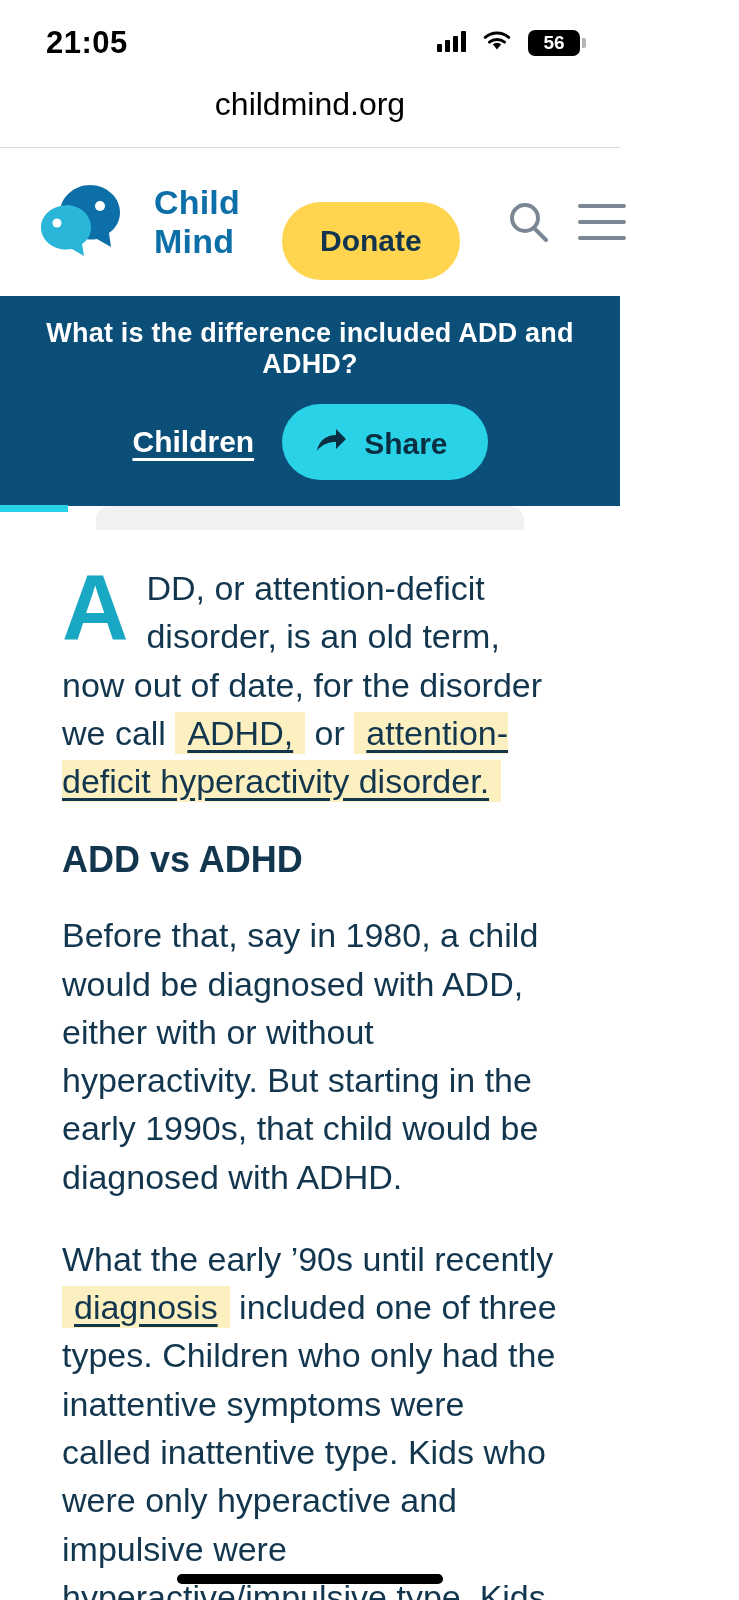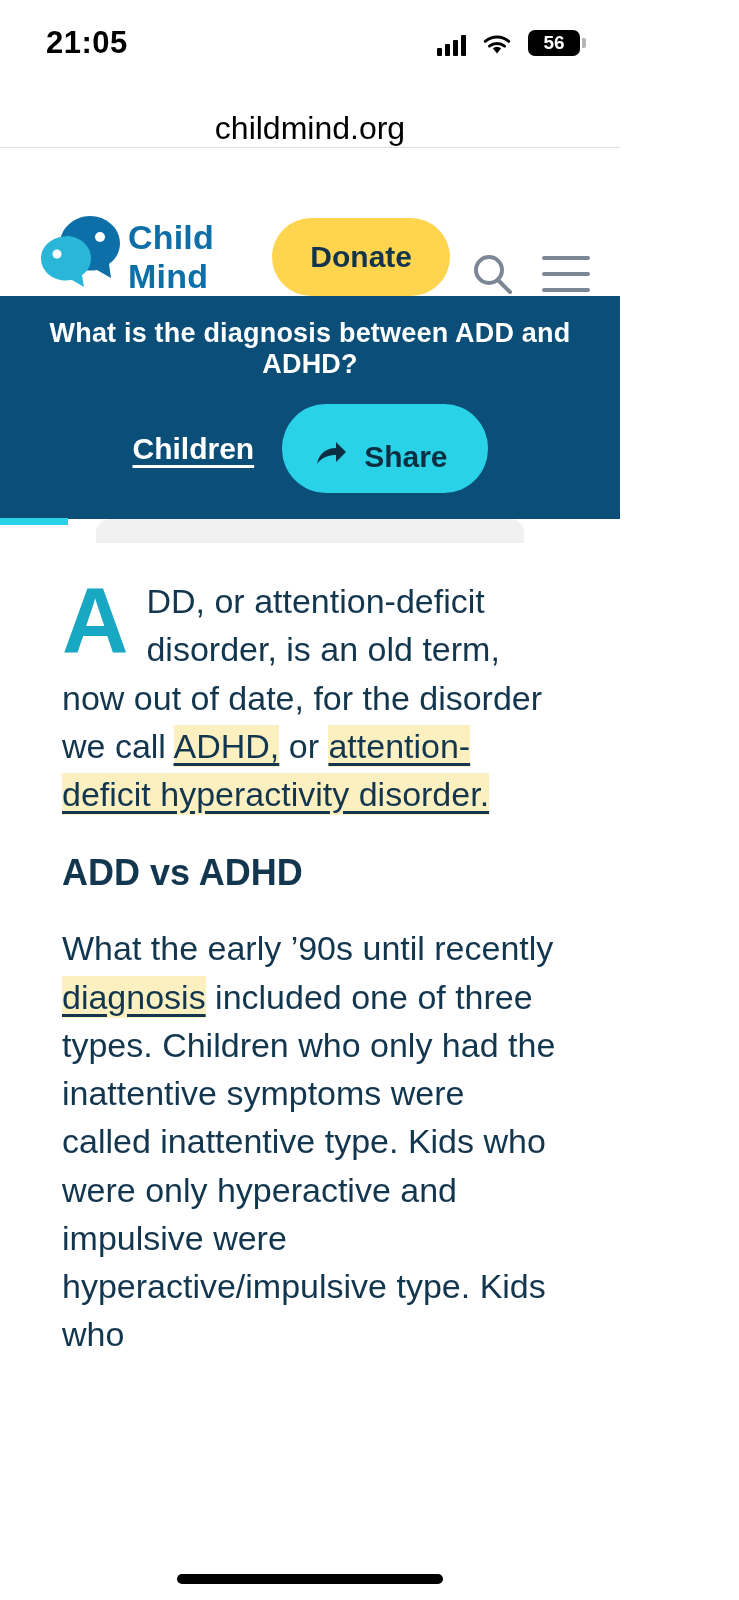--- a/index.html
+++ b/index.html
@@ -21,7 +21,7 @@
     font-size: 31px; font-weight: bold; color: #000;
     letter-spacing: 0.5px;
   }
-  .status-right { display: flex; align-items: flex-end; gap: 16px; }
+  .status-right { display: flex; align-items: flex-start; gap: 16px; }
   .bars { display: flex; align-items: flex-end; gap: 3px; height: 22px; }
   .bars i { display: block; width: 5px; background: #000; border-radius: 1px; }
   .bars i:nth-child(1) { height: 8px; }

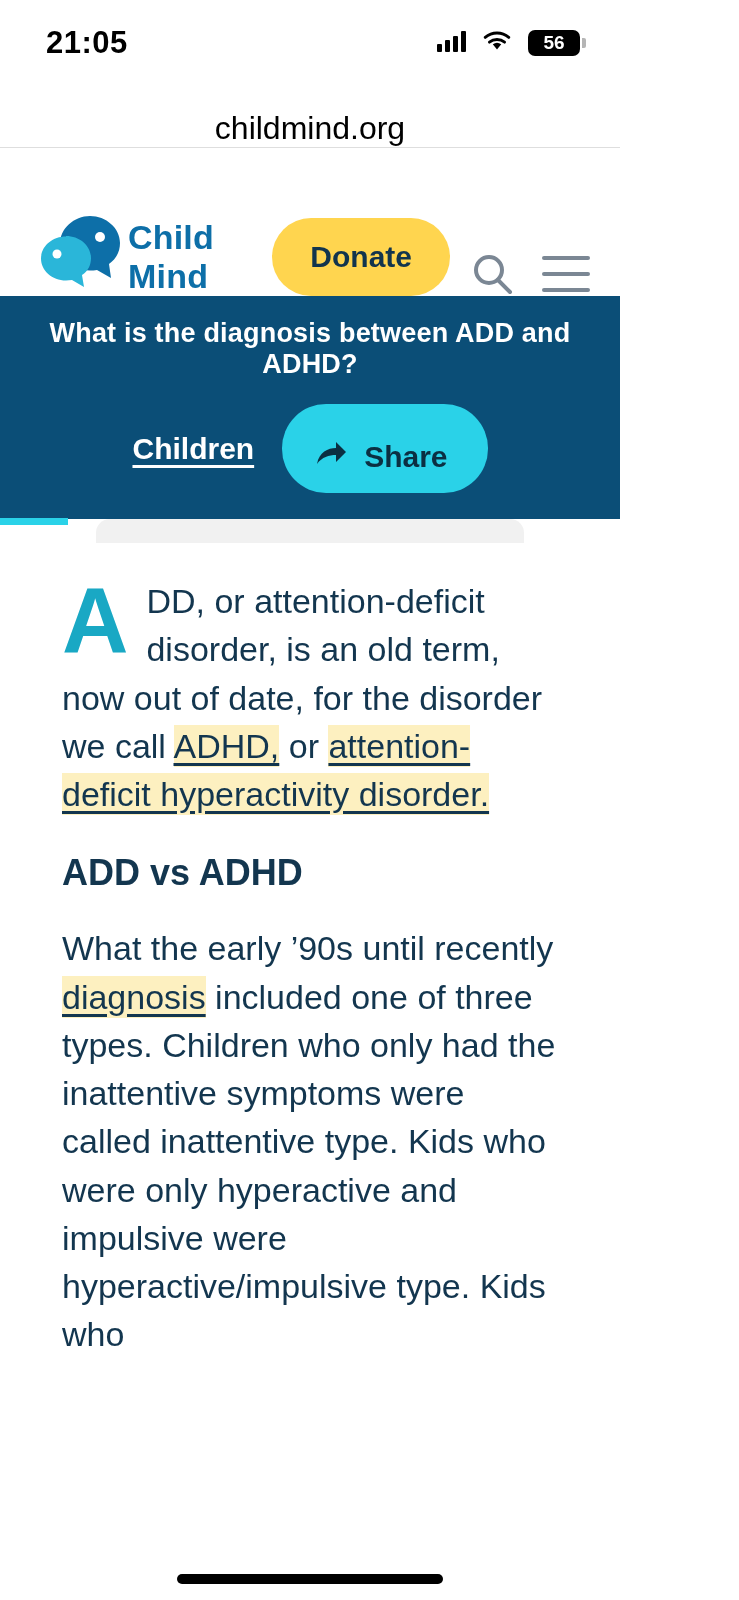--- a/index.html
+++ b/index.html
@@ -42,7 +42,7 @@
 
   
   .urlbar {
-    height: 62px; display: flex; align-items: flex-end; justify-content: center;
+    height: 62px; display: flex; align-items: flex-start; justify-content: center;
     border-bottom: 1px solid #dedede;
   }
   .urlbar .url { font-size: 32px; color: #000; }

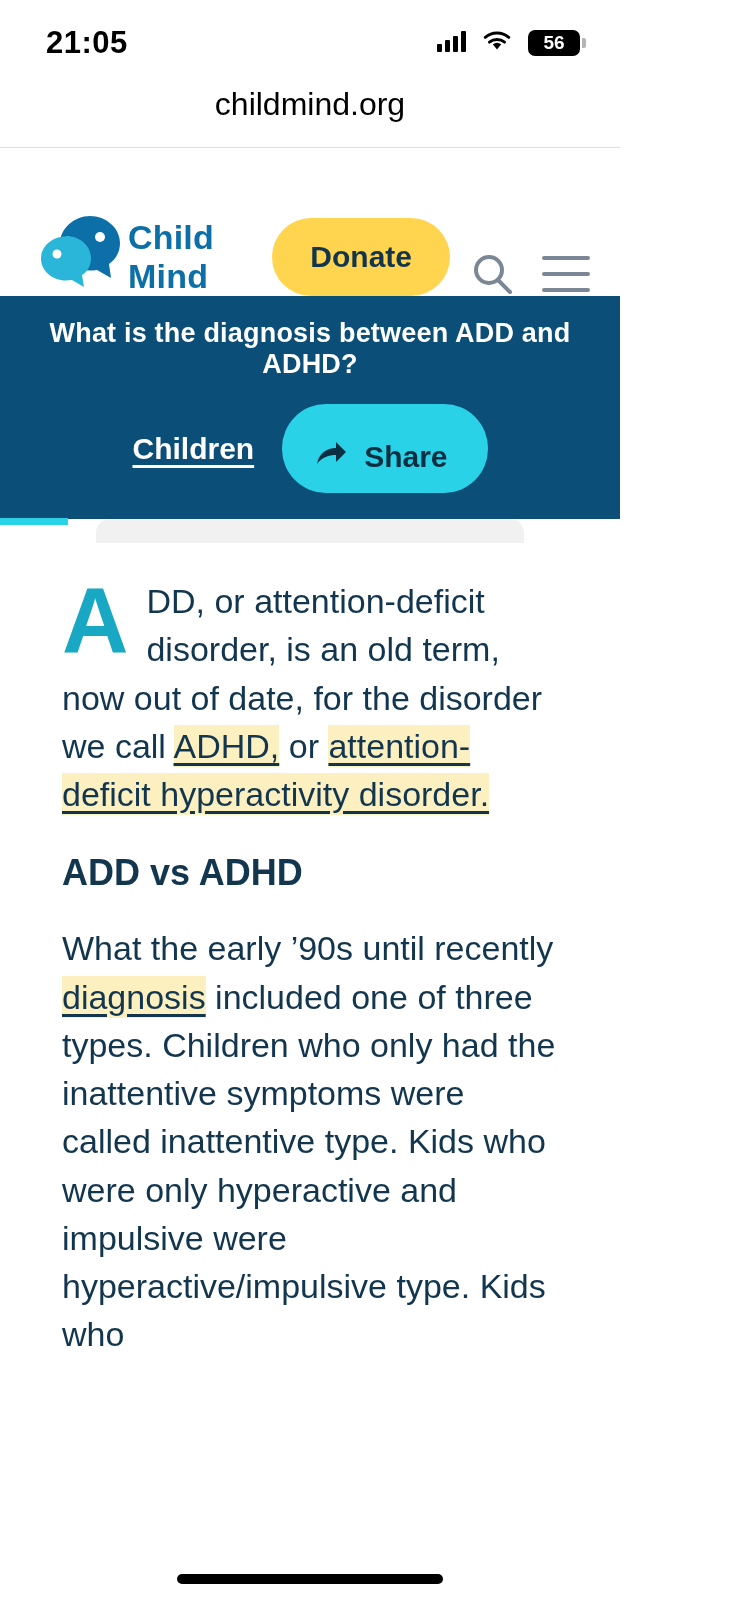--- a/index.html
+++ b/index.html
@@ -49,8 +49,8 @@
 
   
   .siteheader {
-    height: 148px; display: flex; align-items: flex-end;
-    padding: 0 30px 0 32px; gap: 0; background: #fff;
+    height: 148px; display: flex; align-items: center;
+    padding: 0 30px 0 32px; gap: 26px; background: #fff;
   }
   .logo-mark { width: 96px; height: 86px; flex: 0 0 auto; }
   .logo-text {

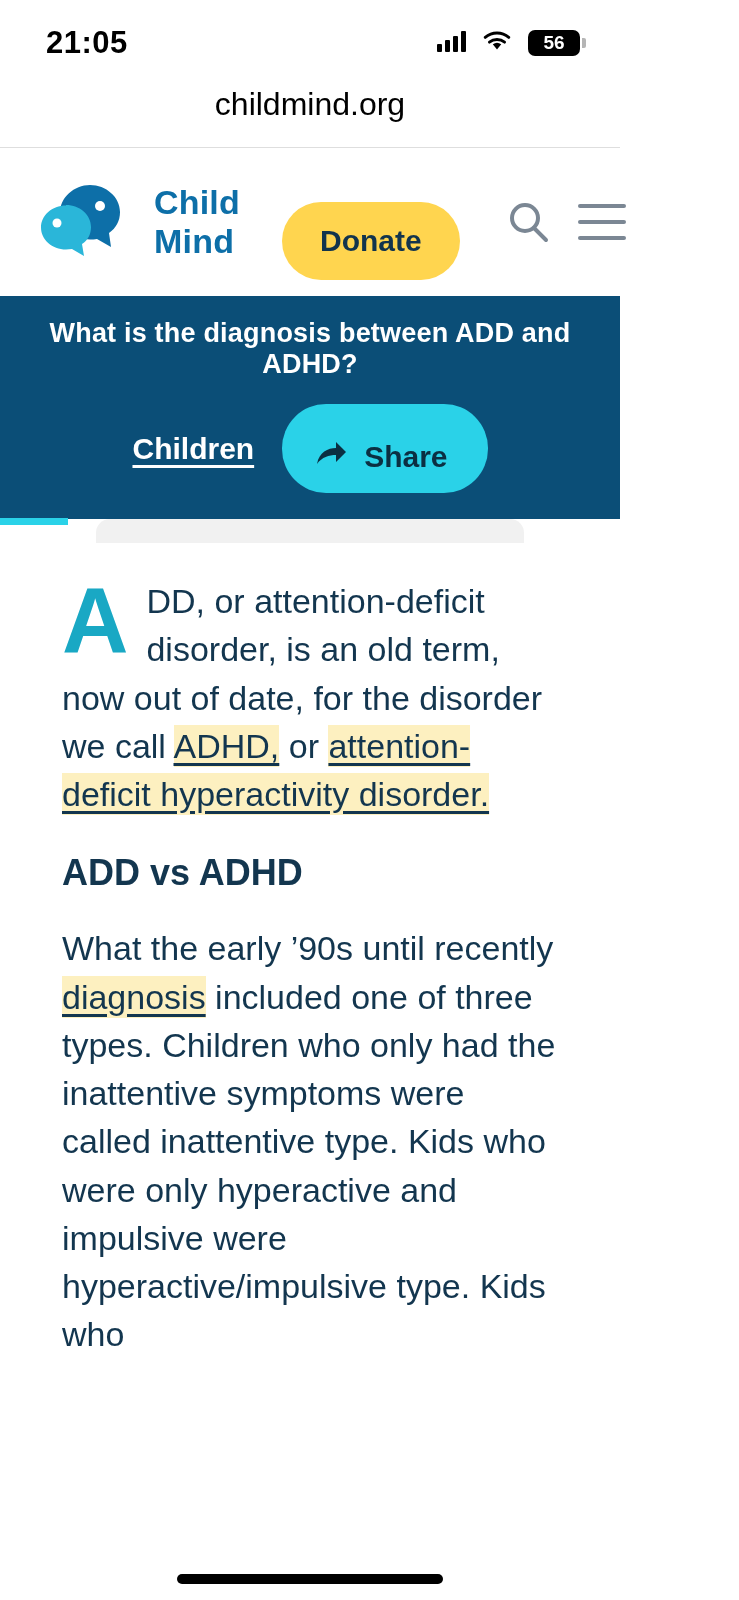--- a/index.html
+++ b/index.html
@@ -201,7 +201,7 @@
   </div>
 
   <div class="stickybar">
-    <div class="sticky-title">What is the diagnosis between ADD and ADHD?</div>
+    <div class="sticky-title">What is the difference included ADD and ADHD?</div>
     <div class="sticky-actions">
       <span class="download-link">Children</span>
       <button class="share-btn">

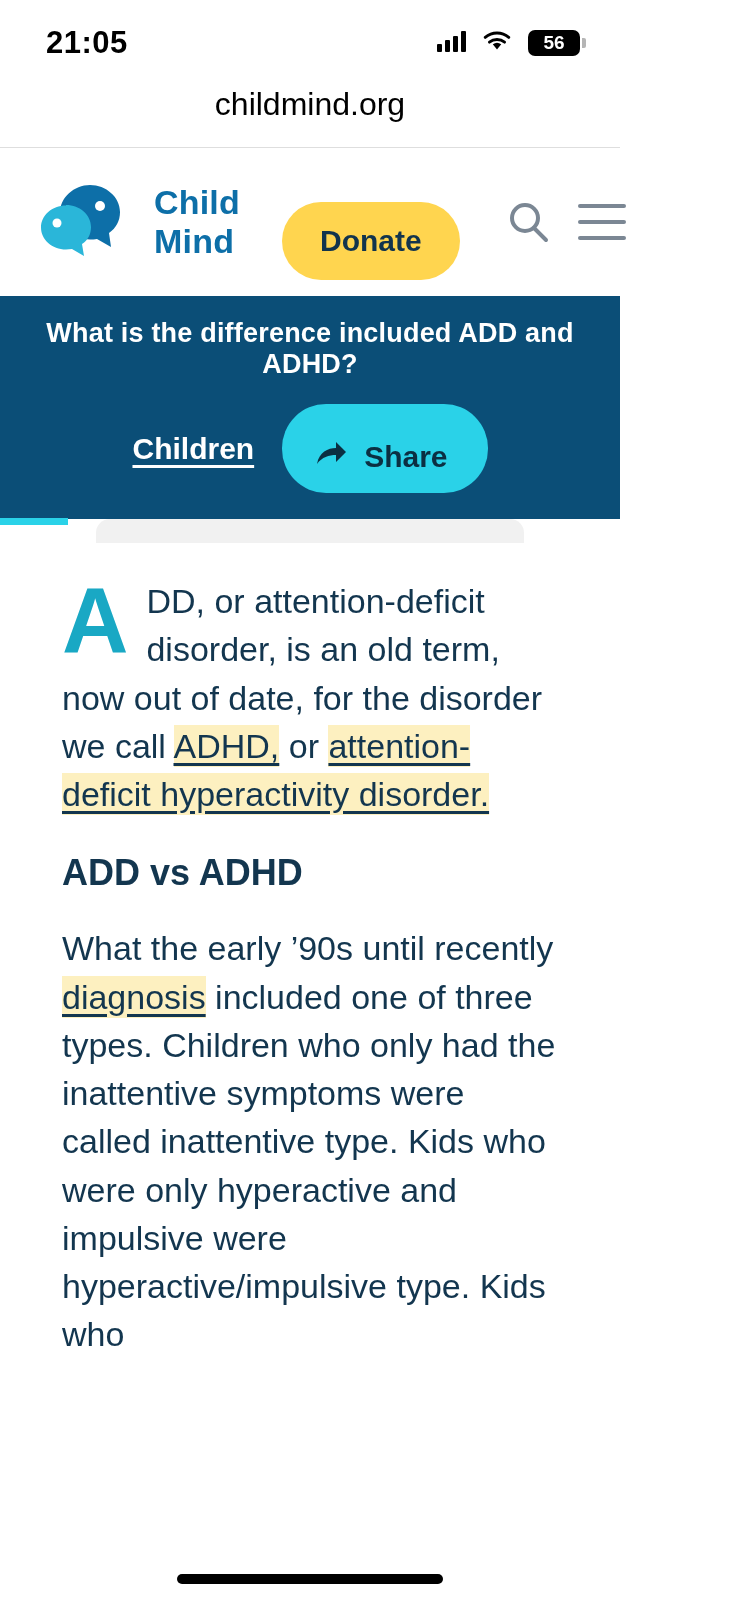--- a/index.html
+++ b/index.html
@@ -91,7 +91,7 @@
     display: flex; align-items: center; gap: 16px;
     background: #2ad2e8; color: #0b2f42;
     border: none; border-radius: 44px;
-    padding: 34px 40px 18px 32px;
+    padding: 21px 40px 18px 32px;
     font-size: 30px; font-weight: bold;
     font-family: "Liberation Sans", sans-serif;
     cursor: pointer;

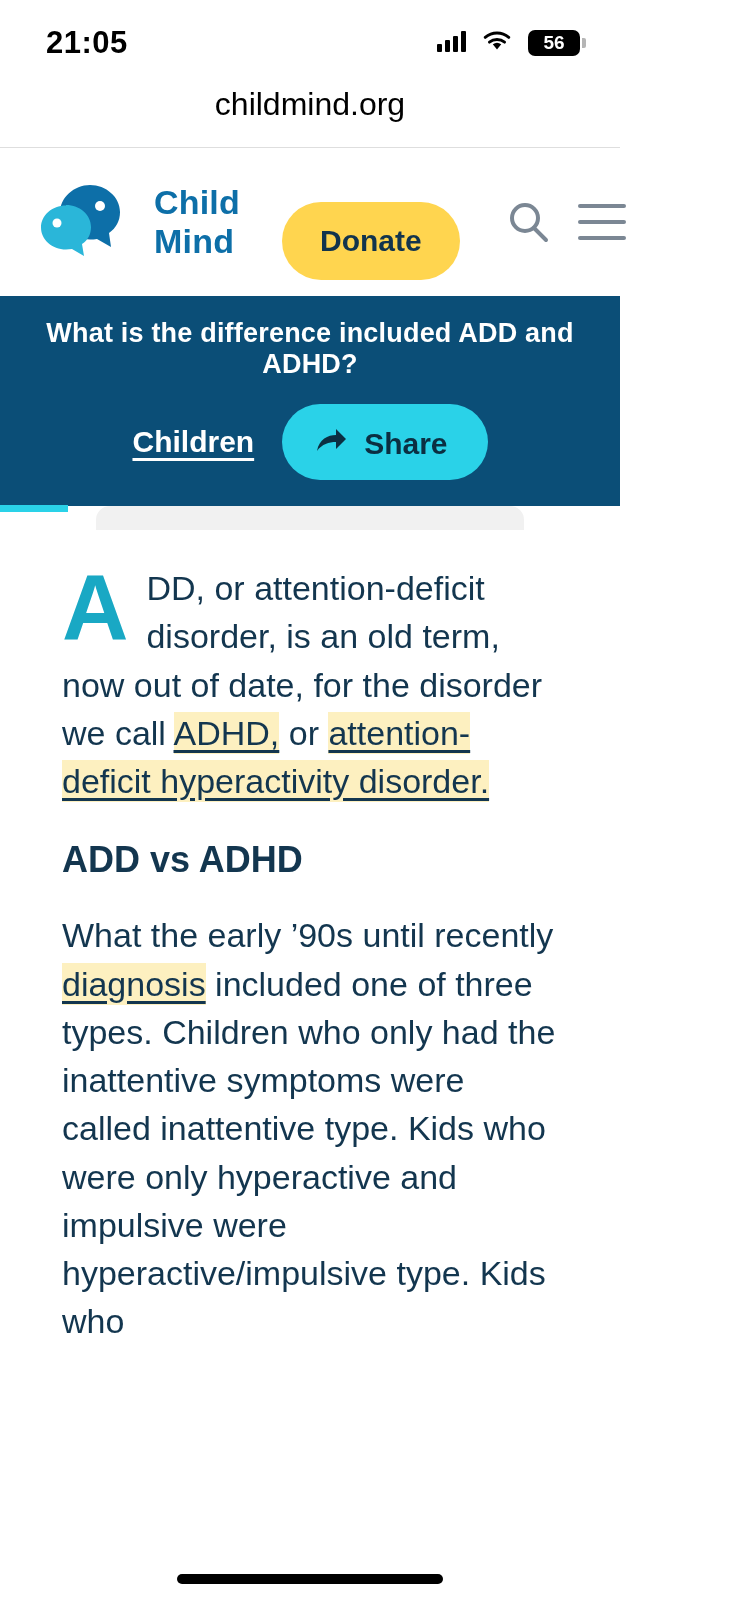--- a/index.html
+++ b/index.html
@@ -120,7 +120,7 @@
     background: #fdf0c0;
     text-decoration: underline;
     text-underline-offset: 5px;
-    padding: 2px 0;
+    padding: 2px 12px;
     color: #13364f;
     cursor: pointer;
   }

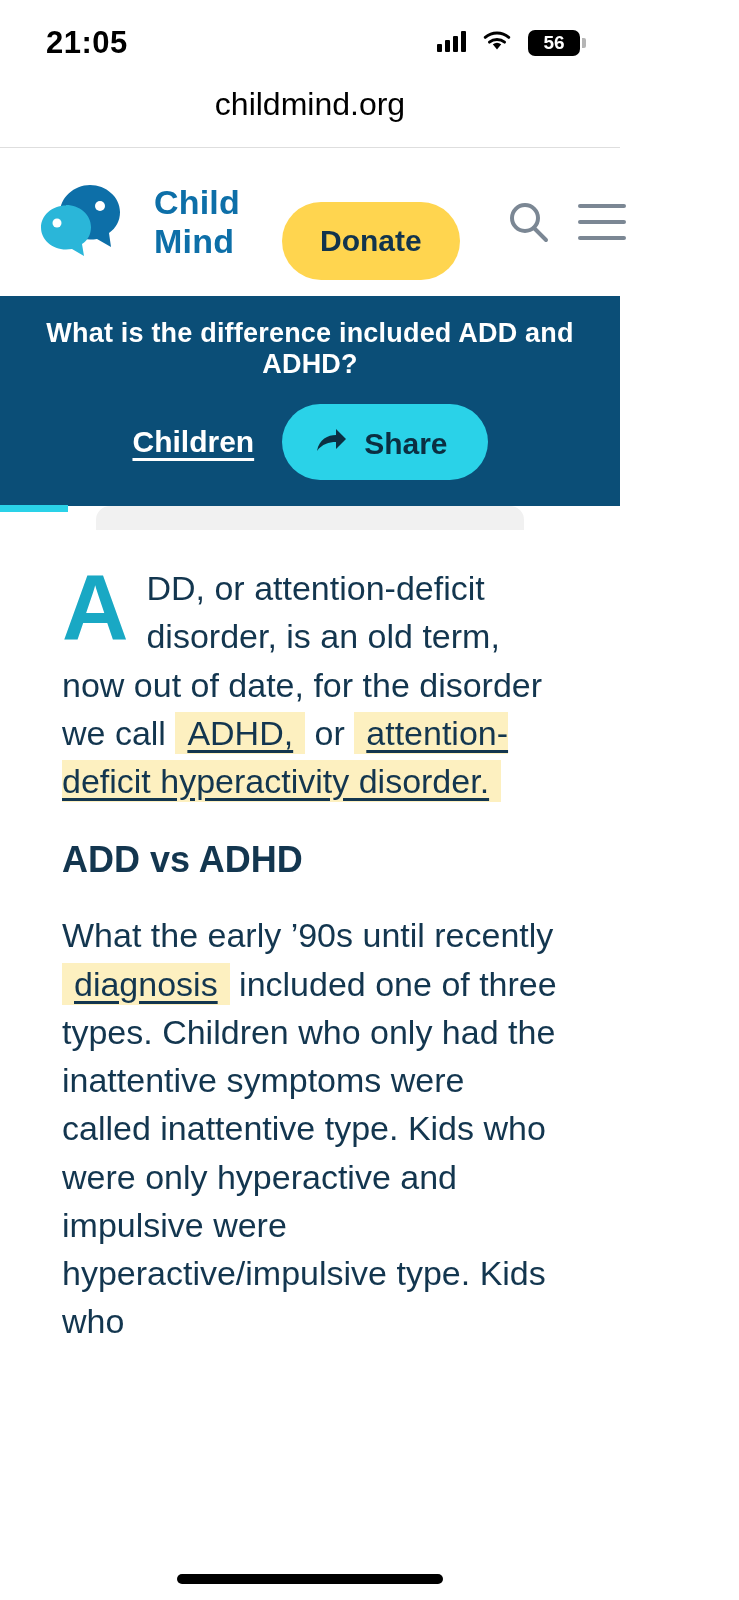--- a/index.html
+++ b/index.html
@@ -229,6 +229,7 @@
     <h2 class="section-title">ADD vs ADHD</h2>
 
 
+    <p>Before that, say in 1980, a child would be diagnosed with ADD, either with or without hyperactivity. But starting in the early 1990s, that child would be diagnosed with ADHD.</p>
 
     <p>
       <span>What the early ’90s until recently </span><span class="hl-link">diagnosis</span><span> included one of three types. Children who only had the inattentive symptoms were called inattentive type. Kids who were only hyperactive and impulsive were hyperactive/impulsive type. Kids who</span>

